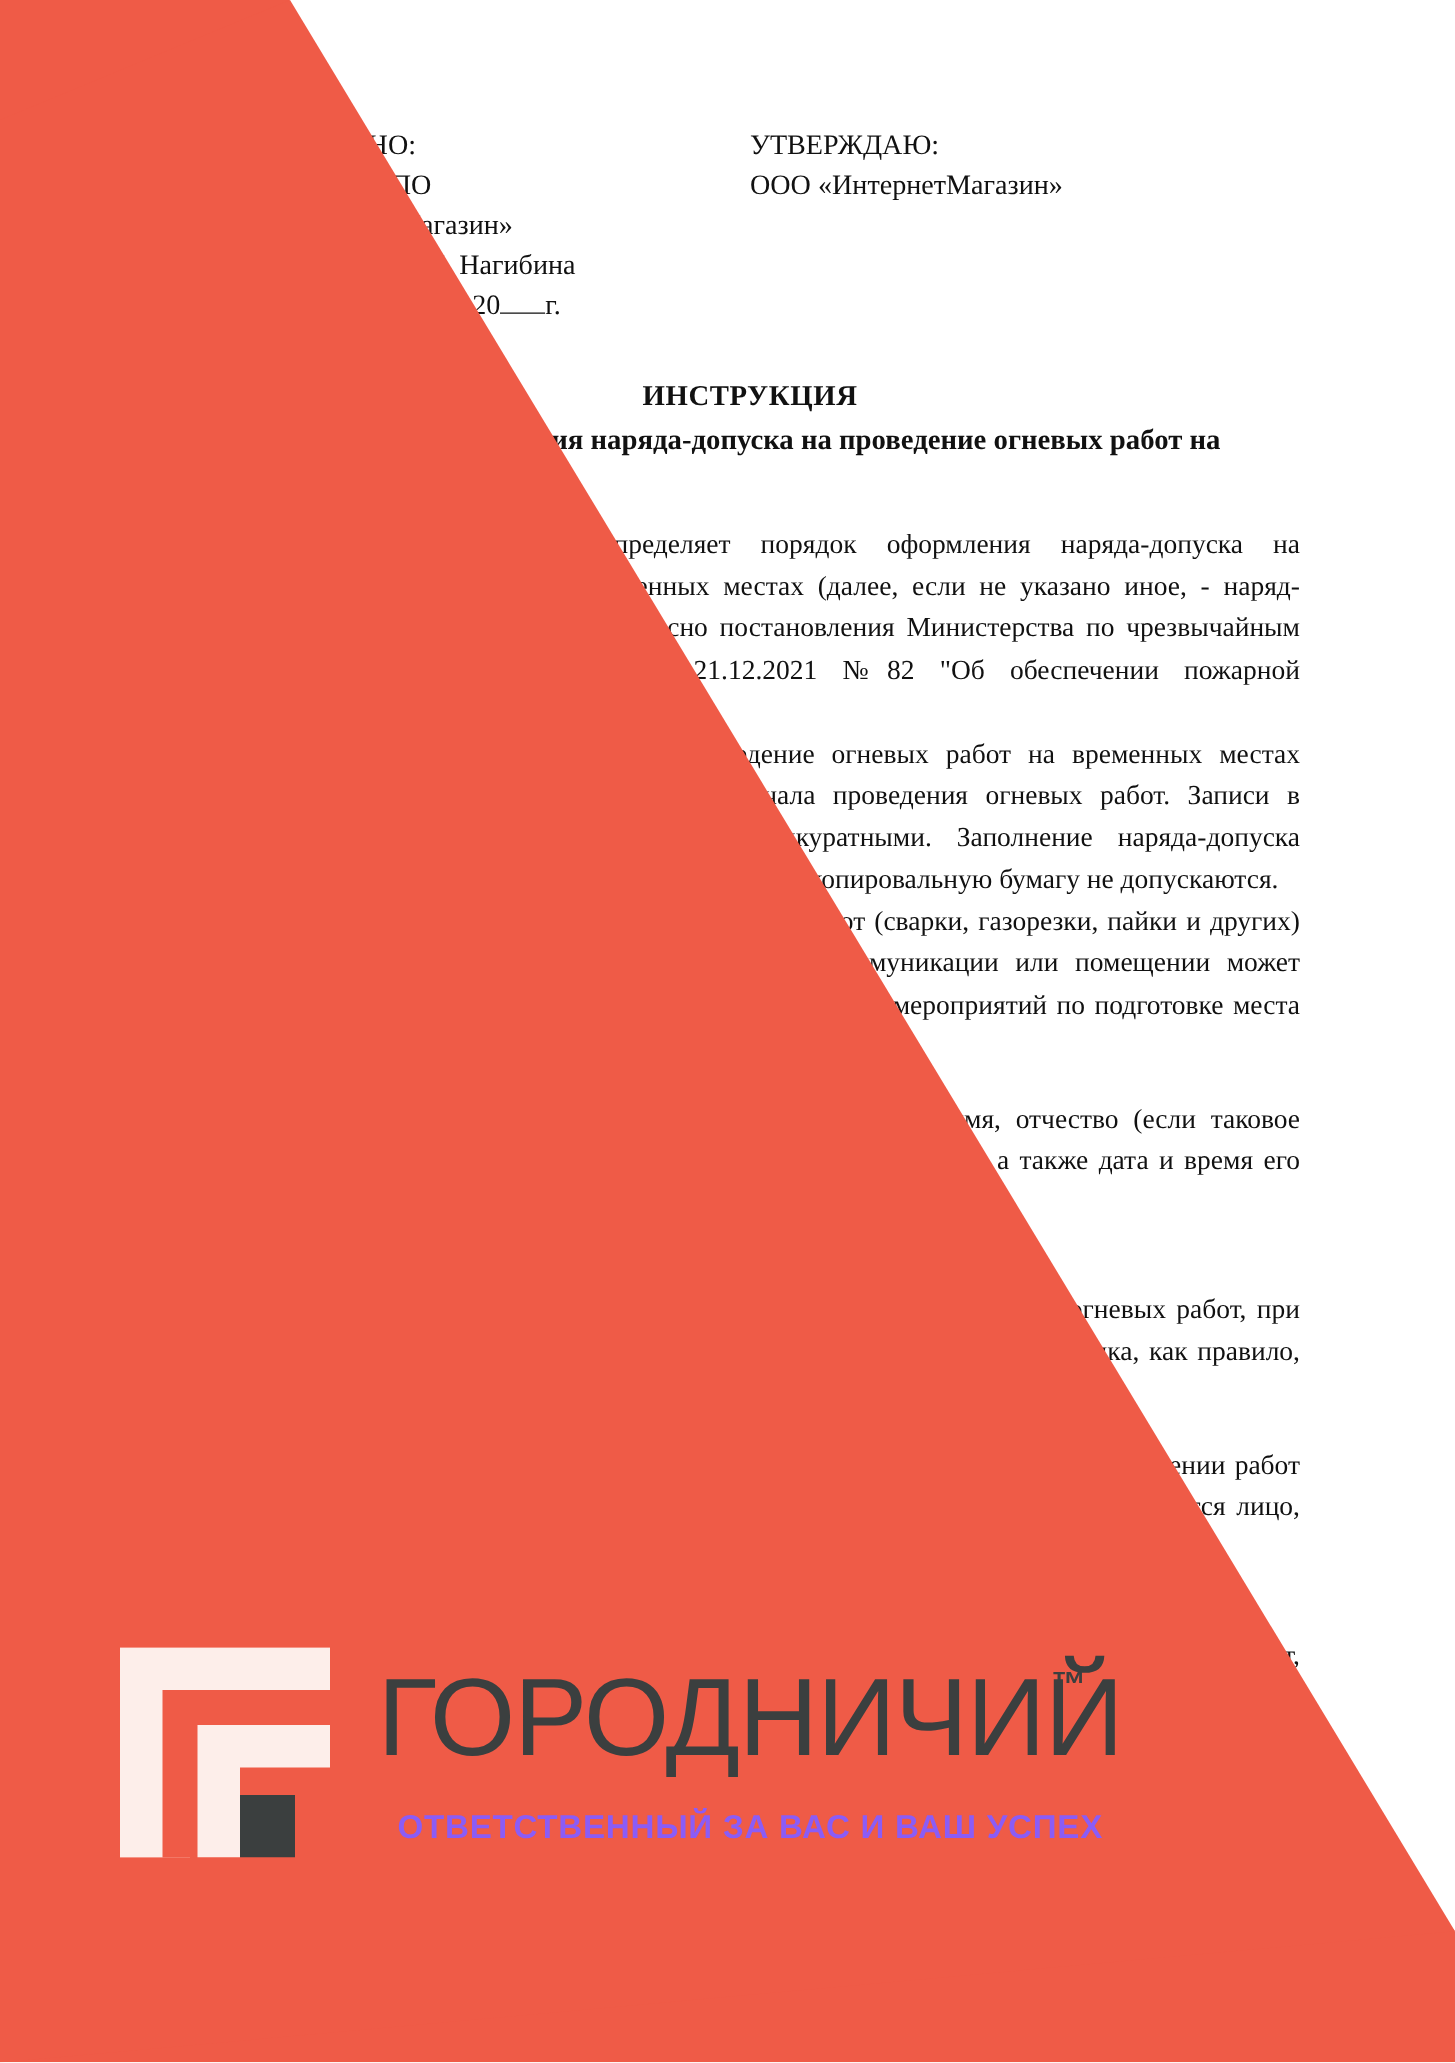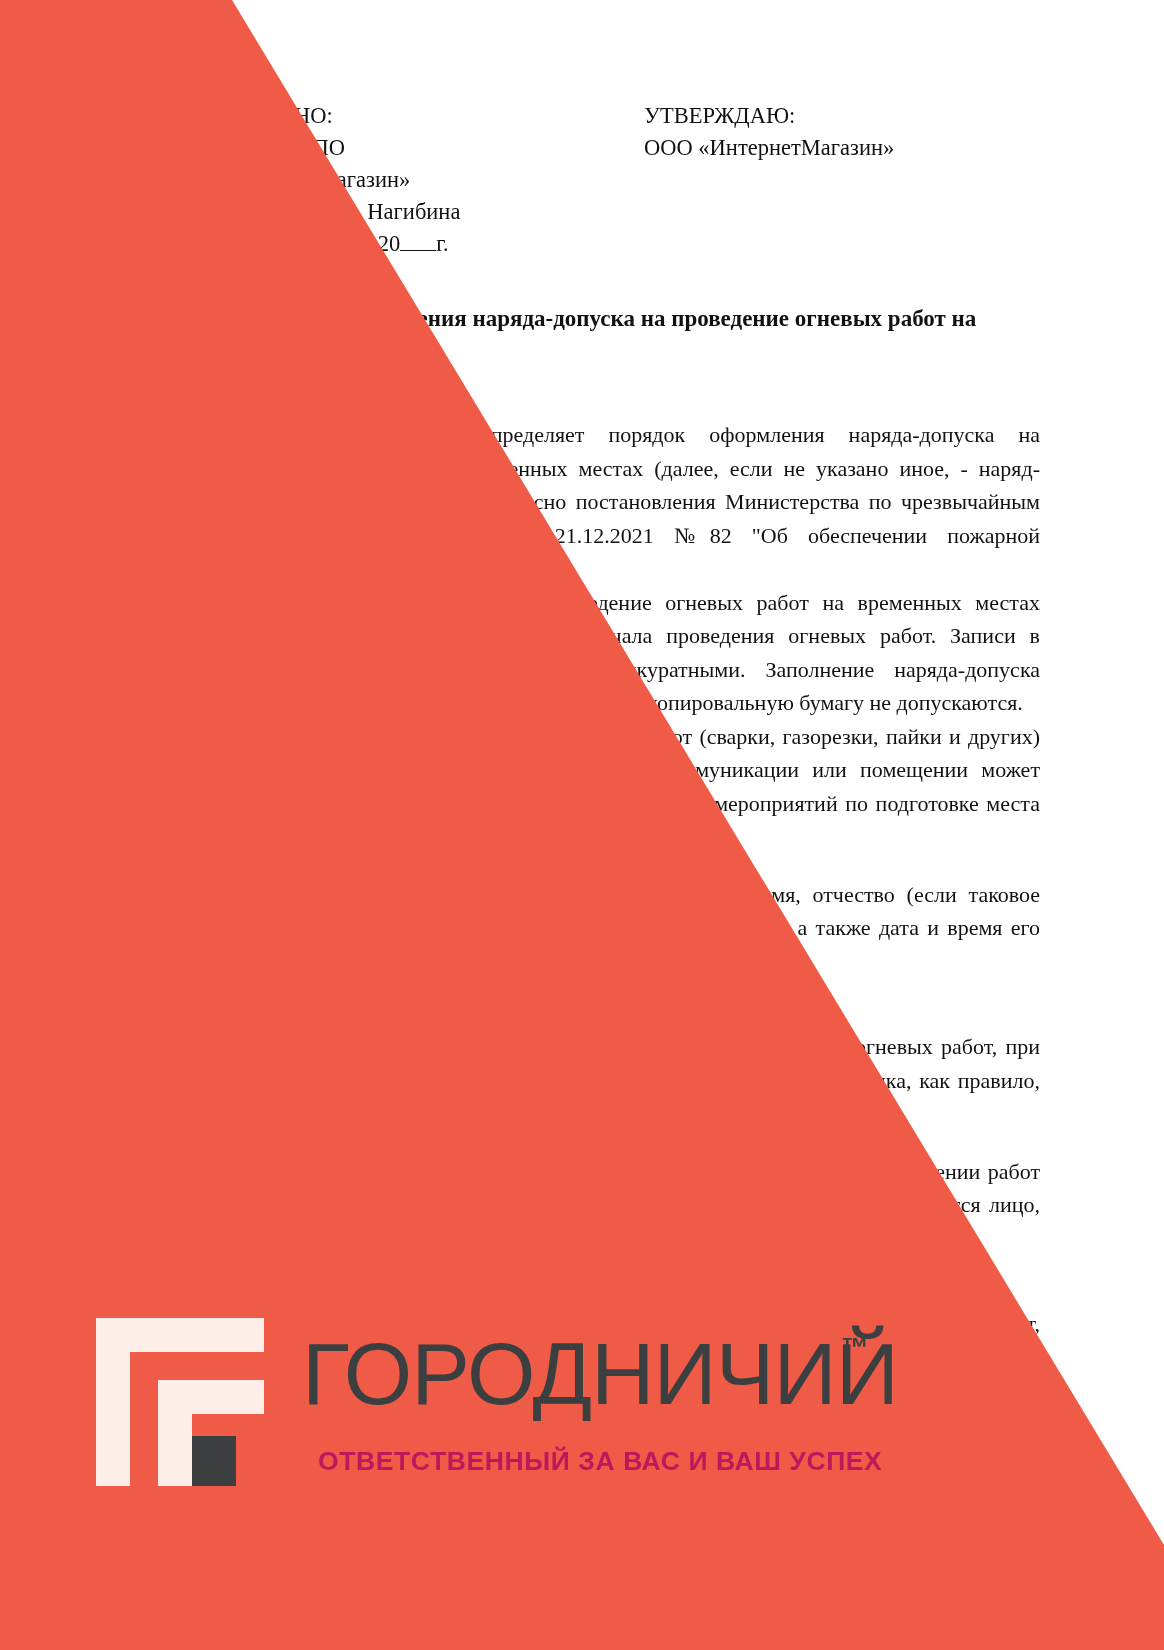--- a/index.html
+++ b/index.html
@@ -41,7 +41,7 @@
     line-height: 32px;
     color: #111111;
   }
-  .approval-col.right { margin-left: 114px; }
+  .approval-col.right { margin-left: 70px; }
   .approval-line { white-space: nowrap; }
   .sign-line {
     display: block;

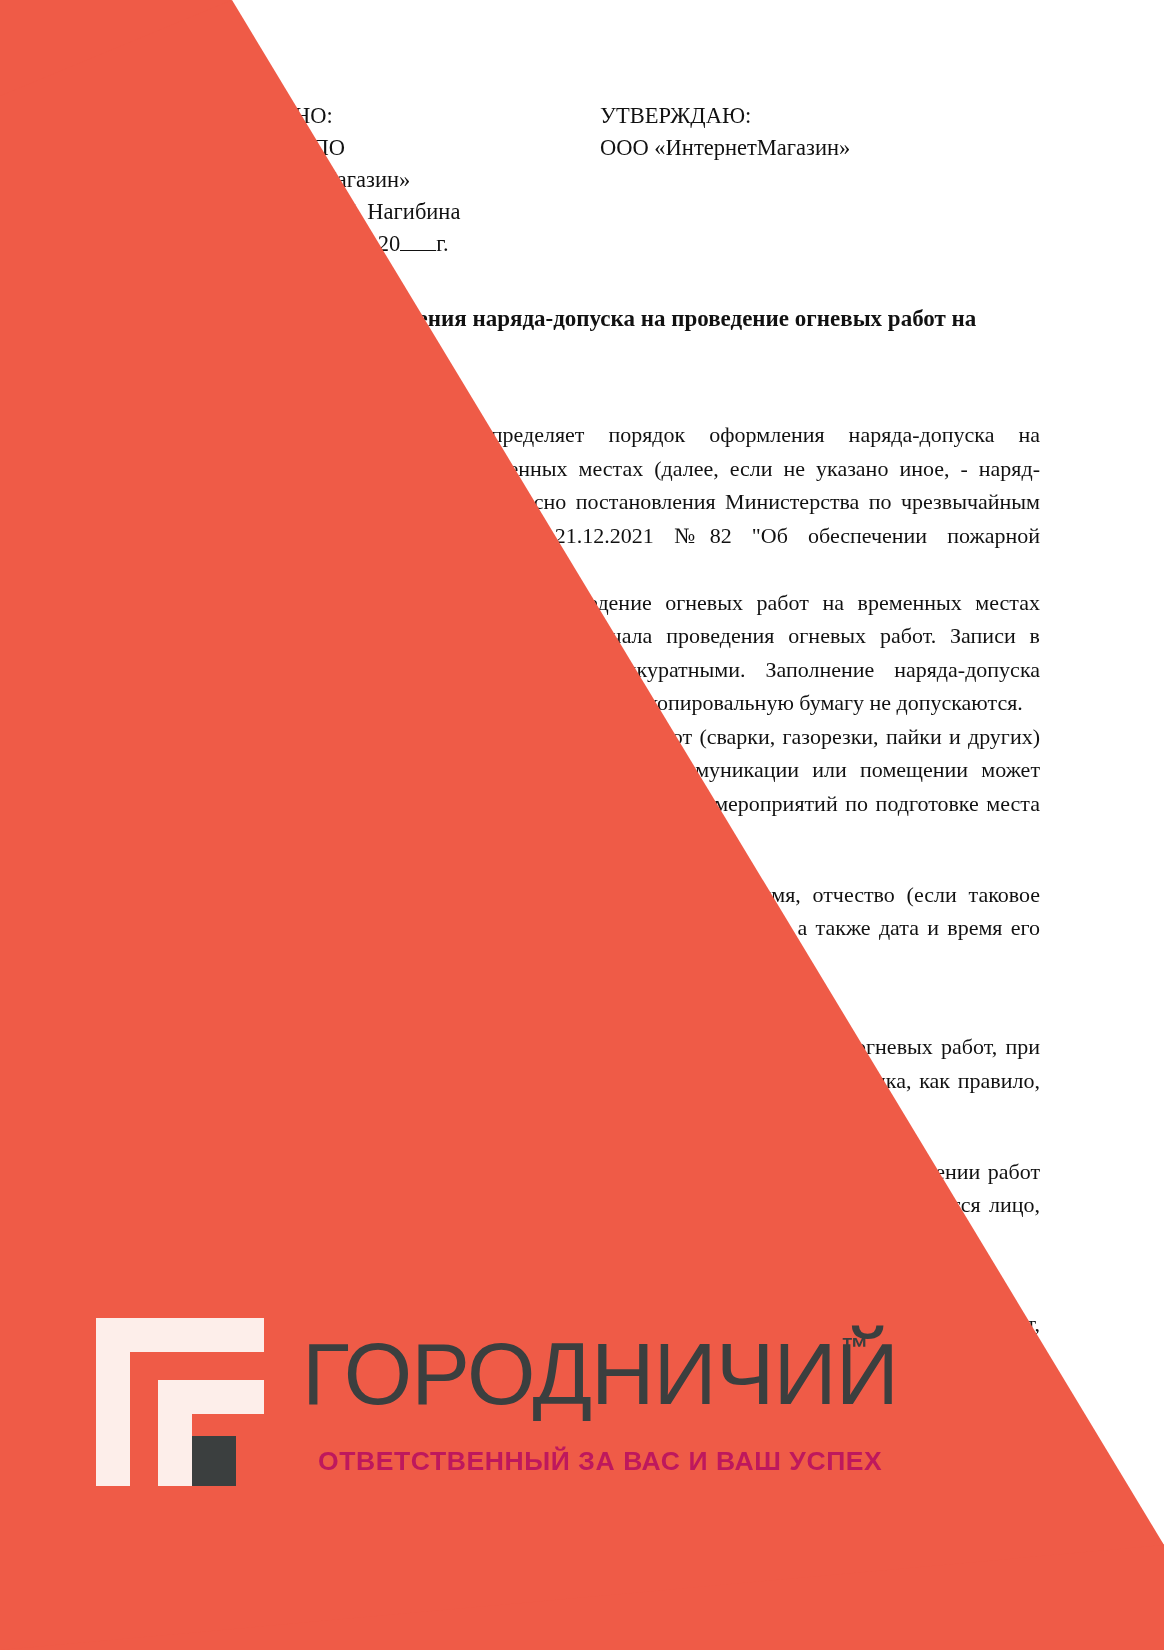--- a/index.html
+++ b/index.html
@@ -177,6 +177,7 @@
     </div>
 
     <div class="title-block">
+      <div class="title-main">ИНСТРУКЦИЯ</div>
       <div class="title-sub">О порядке оформления наряда-допуска на проведение огневых работ на</div>
     </div>
 

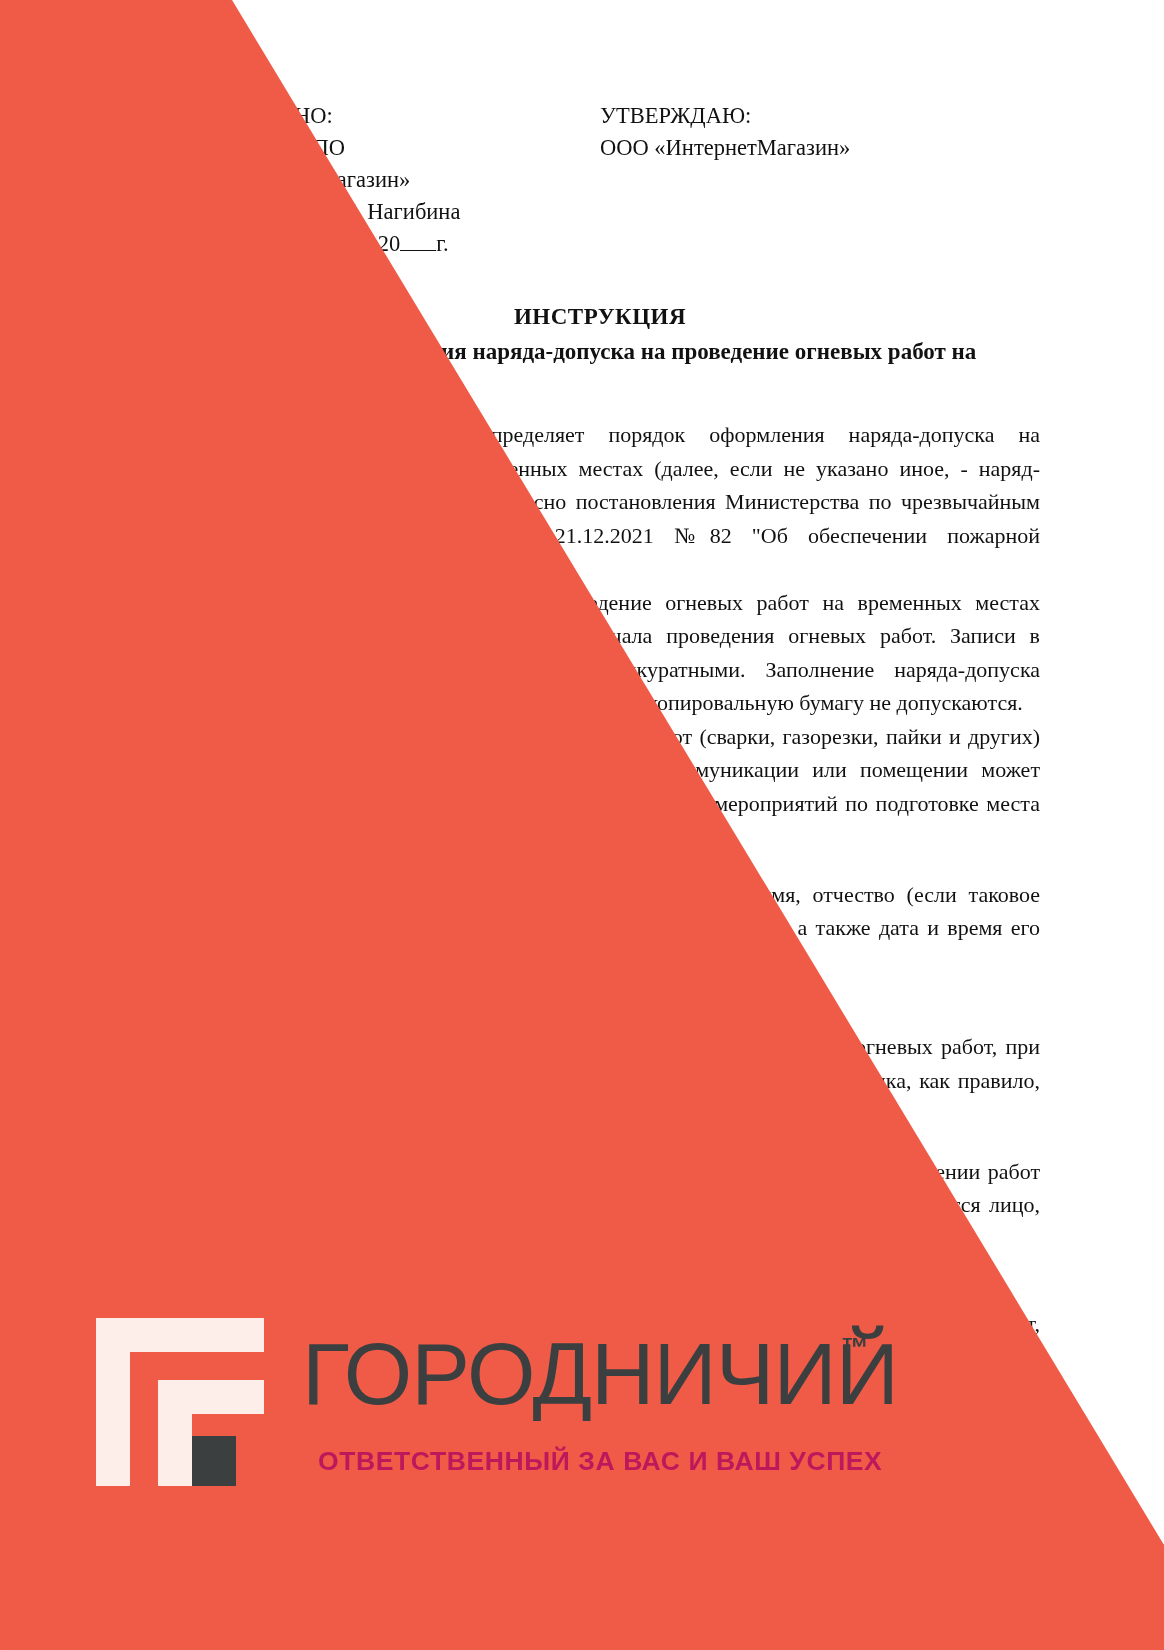--- a/index.html
+++ b/index.html
@@ -141,7 +141,7 @@
     font-weight: bold;
     font-size: 26.5px;
     letter-spacing: 0.6px;
-    color: #be185d;
+    color: #8b5cf6;
     white-space: nowrap;
     text-align: center;
   }

